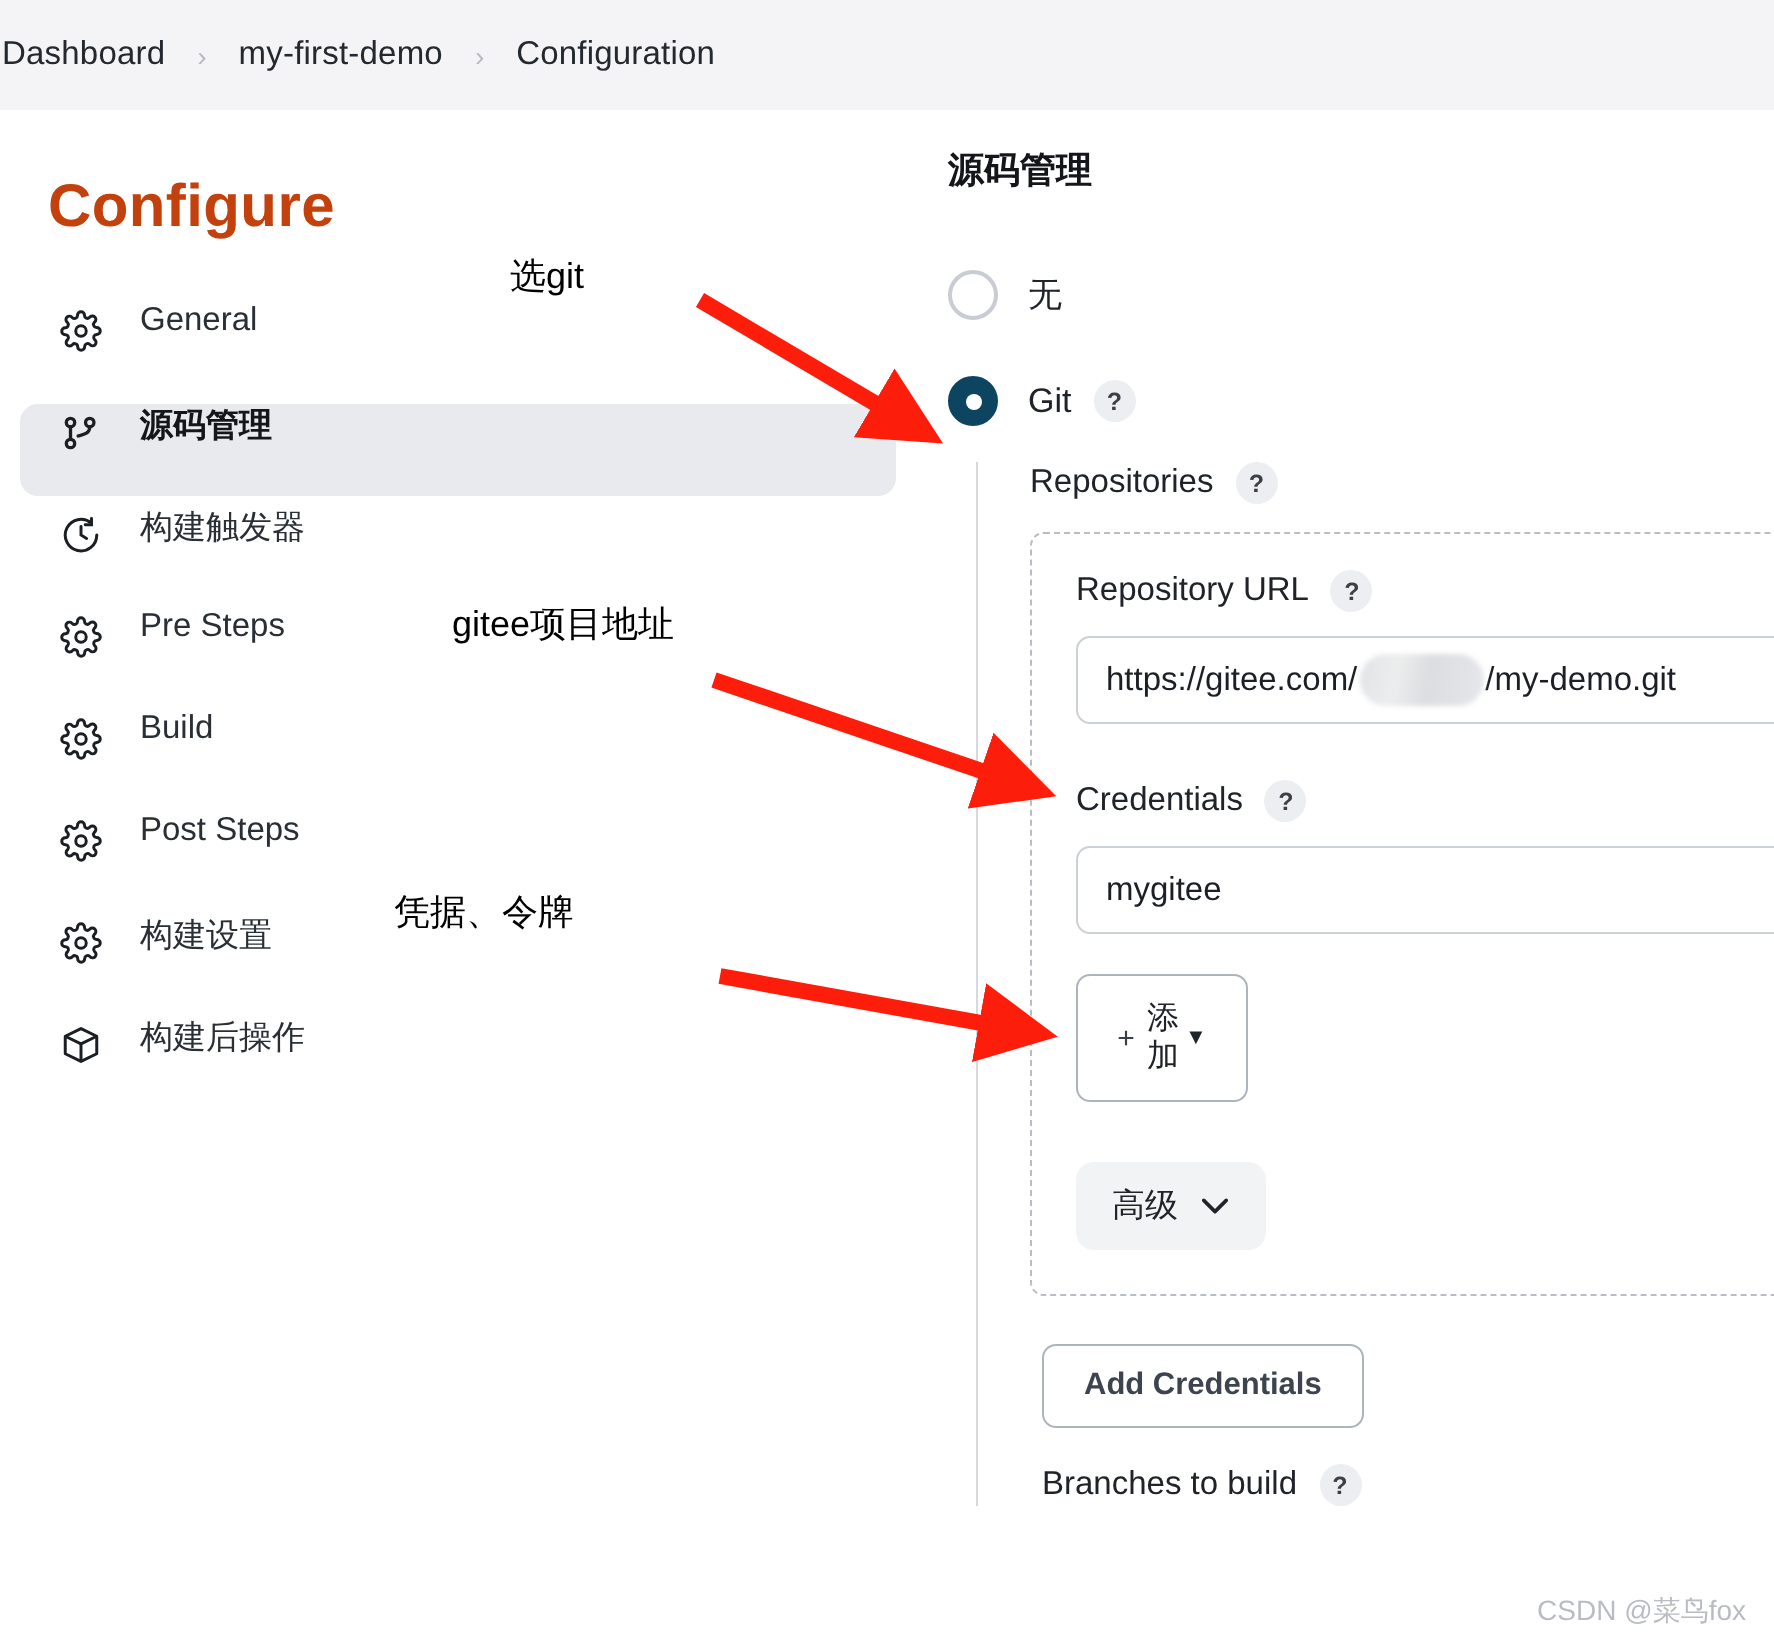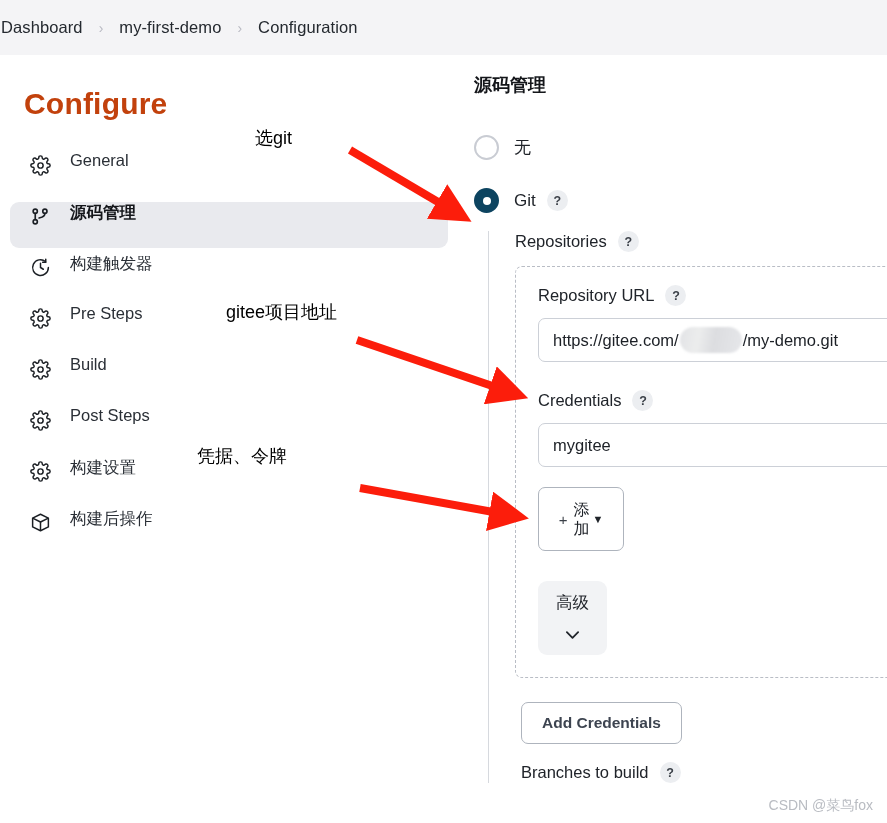--- a/index.html
+++ b/index.html
@@ -78,7 +78,7 @@
   .advbtn{
     margin-top:30px;display:inline-flex;align-items:center;gap:11px;
     background:#f2f3f5;border-radius:9px;padding:11px 18px;cursor:pointer;
-    font-size:16.5px;color:#20242a;flex-direction:column;
+    font-size:16.5px;color:#20242a;
   }
   .addrepo{
     margin-top:24px;margin-left:6px;display:inline-flex;align-items:center;justify-content:center;

